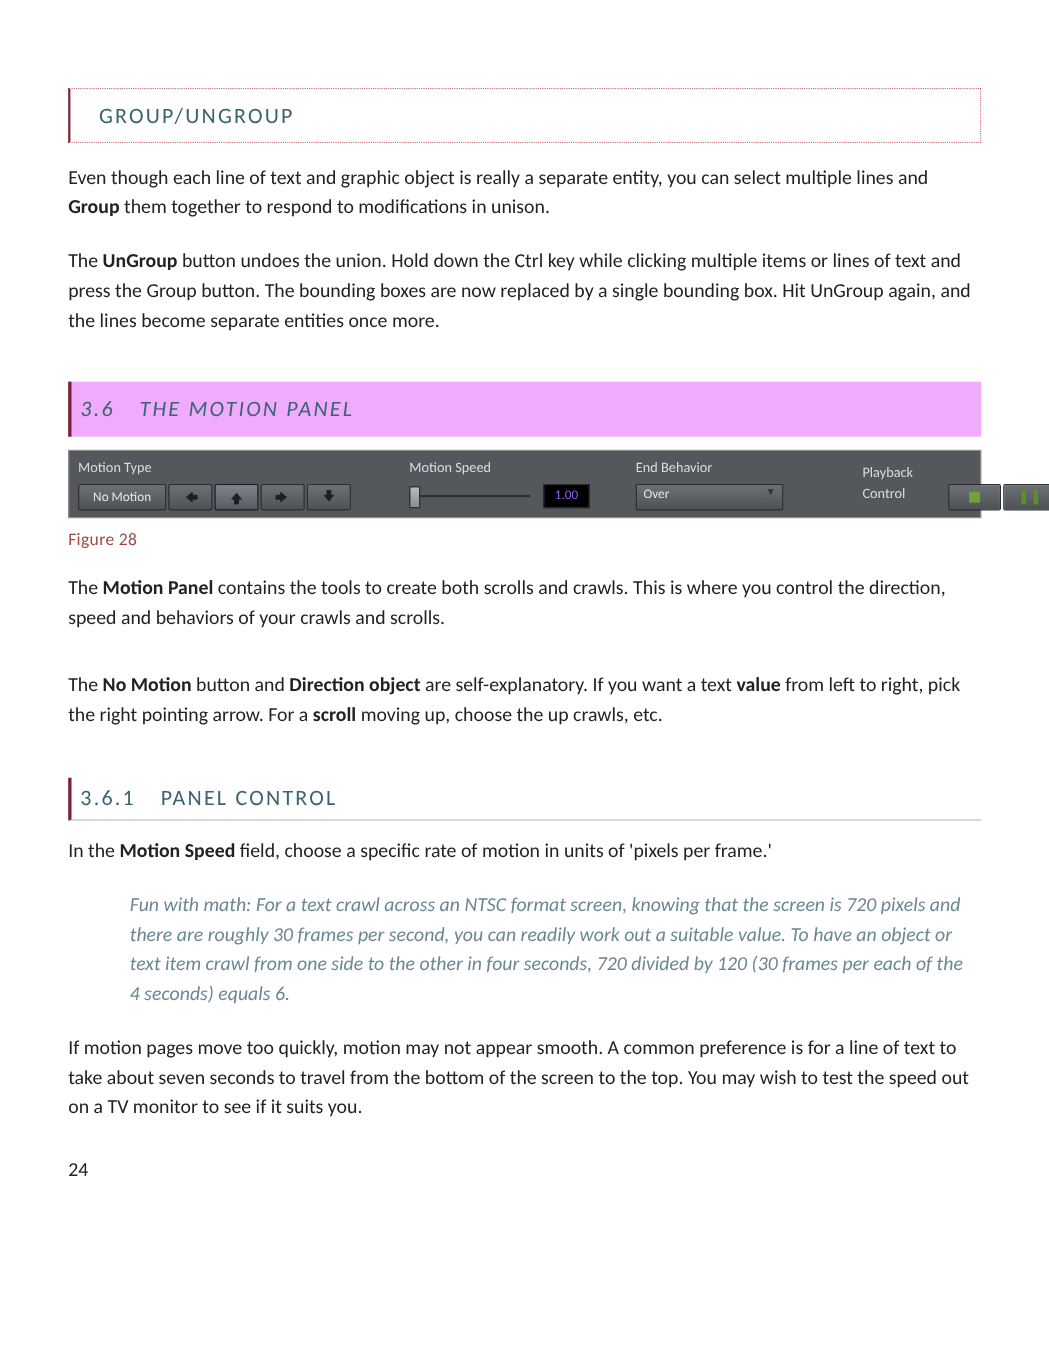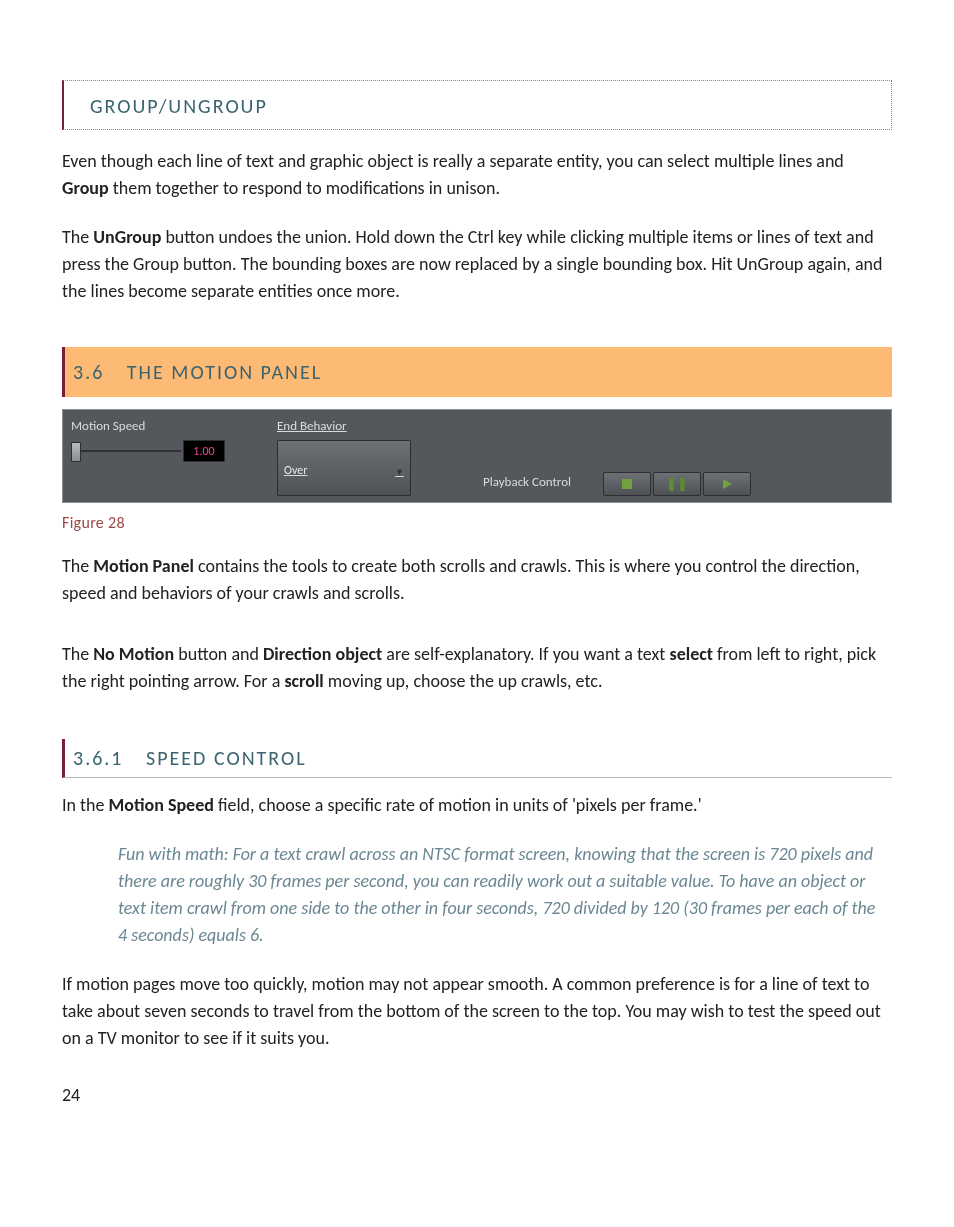--- a/index.html
+++ b/index.html
@@ -27,13 +27,14 @@
   p{ margin:0 0 22px 0; }
   .bold{ font-weight:700; }
   .section-head{
-    background:#fdba74;
+    background:#f0abfc;
     border-left:3px solid #7a1f35;
     padding:10px 6px 10px 8px;
     margin:42px 0 12px 0;
     letter-spacing:2px;
     color:#3a6470;
     font-size:20px;
+    font-style:italic;
   }
   .section-num{ padding-right:16px; }
   .panel-shot{

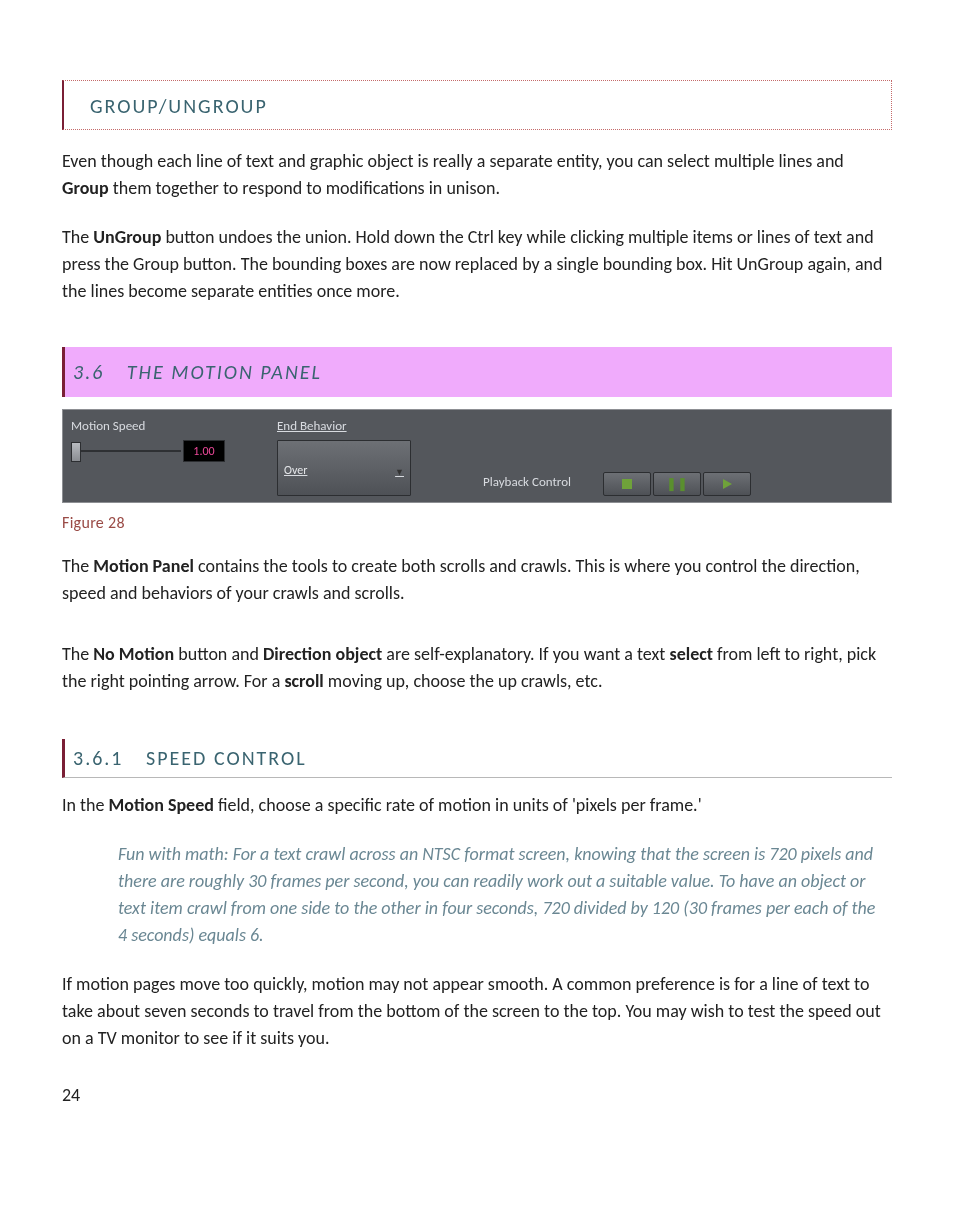--- a/index.html
+++ b/index.html
@@ -124,6 +124,34 @@
 </div>
 
 <div class="panel-shot">
+  <div class="col" style="flex:0 0 285px;">
+    <div class="col-label">Motion Type</div>
+    <div class="btnrow">
+      <div class="btn" style="min-width:66px;">
+          <span>No Motion</span>
+        </div>
+      <div class="btn arrow-icon">
+        <svg viewBox="0 0 16 16">
+            <path d="M10 3l-6 5 6 5V10h5V6h-5z"></path>
+          </svg>
+      </div>
+      <div class="btn selected arrow-icon">
+        <svg viewBox="0 0 16 16">
+            <path d="M3 10l5-6 5 6H10v5H6v-5z"></path>
+          </svg>
+      </div>
+      <div class="btn arrow-icon">
+        <svg viewBox="0 0 16 16">
+            <path d="M6 3l6 5-6 5V10H1V6h5z"></path>
+          </svg>
+      </div>
+      <div class="btn arrow-icon">
+        <svg viewBox="0 0 16 16">
+            <path d="M3 6l5 6 5-6H10V1H6v5z"></path>
+          </svg>
+      </div>
+    </div>
+  </div>
 
   <div class="col" style="flex:0 0 190px;">
     <div class="col-label">Motion Speed</div>

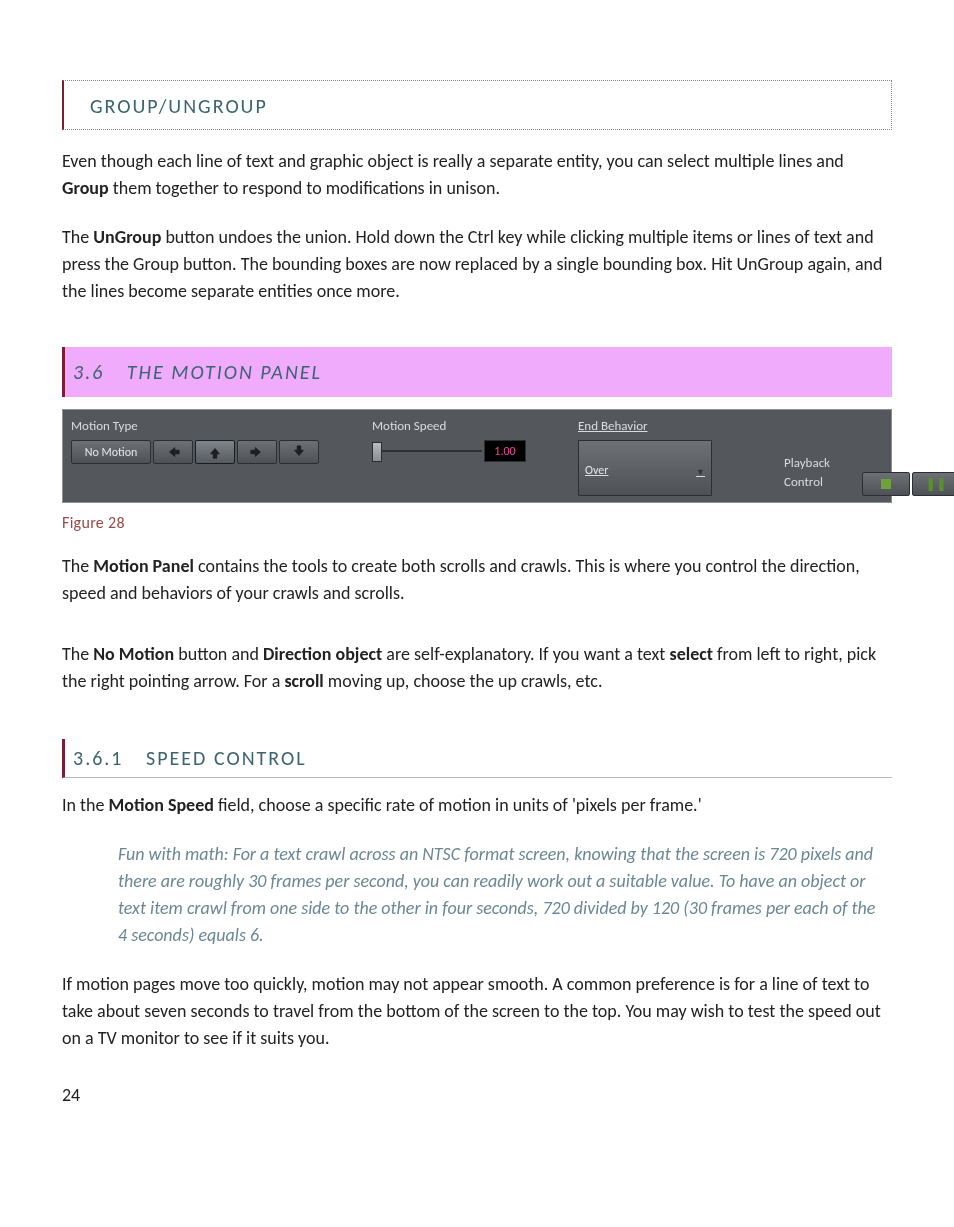--- a/index.html
+++ b/index.html
@@ -164,7 +164,7 @@
     </div>
   </div>
 
-  <div class="col" style="flex:0 0 190px;text-decoration:underline;">
+  <div class="col" style="flex:0 0 190px;">
     <div class="col-label">End Behavior</div>
     <div class="dropdown">
       <span>Over</span>

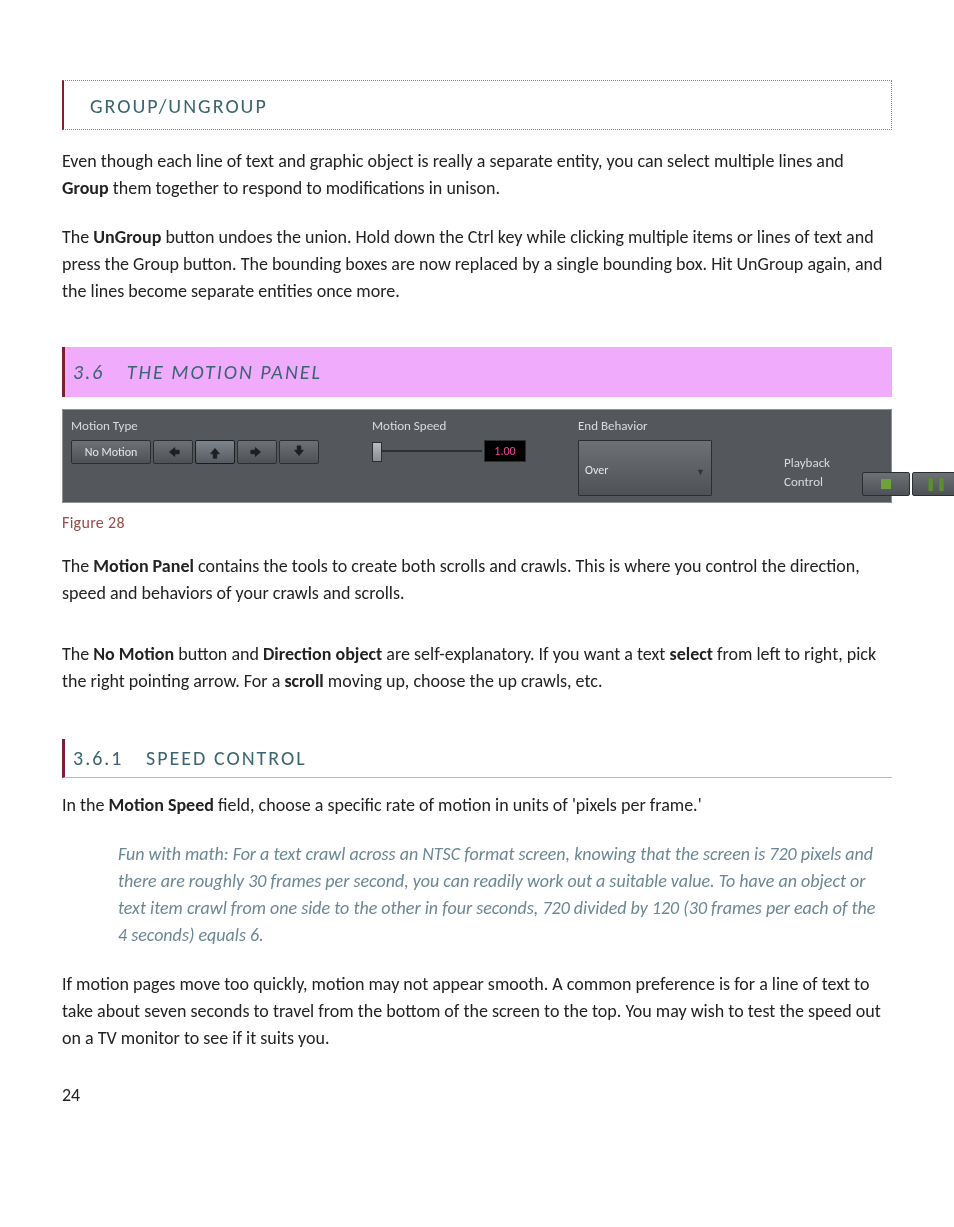--- a/index.html
+++ b/index.html
@@ -69,9 +69,9 @@
     background:linear-gradient(#b8bbc0,#8a8d92); border:1px solid #2c2e31;
   }
   .speed-val{
-    background:#000; border:1px solid #2c2e31; color:#ec4899;
+    background:#000; border:1px solid #2c2e31; color:#8b5cf6;
     height:20px; width:40px; display:flex; align-items:center; justify-content:center;
-    font-size:12px; margin-left:0;
+    font-size:12px; margin-left:10px;
   }
   .dropdown{
     background:linear-gradient(#6d7075,#4e5156);

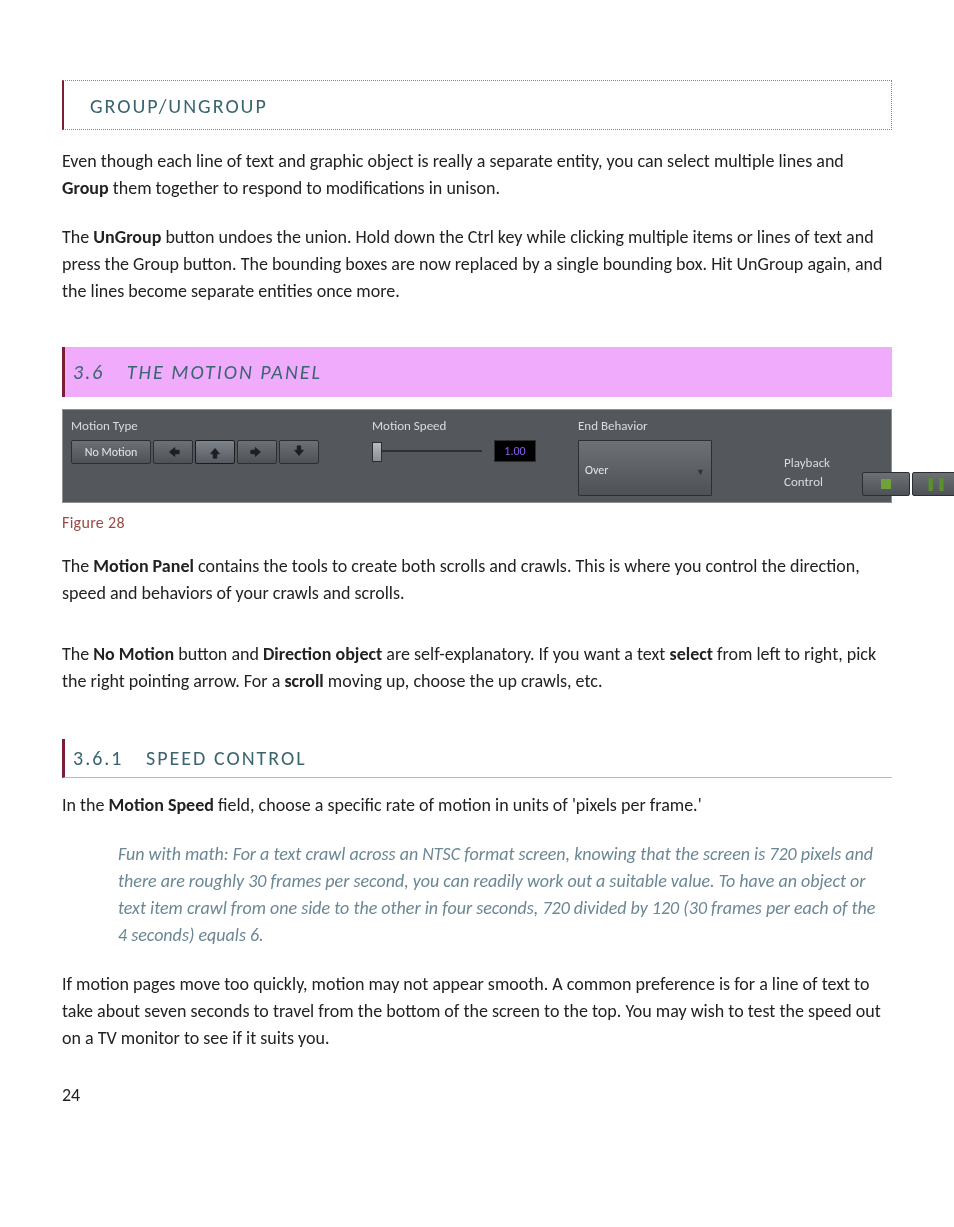--- a/index.html
+++ b/index.html
@@ -76,8 +76,8 @@
   .dropdown{
     background:linear-gradient(#6d7075,#4e5156);
     border:1px solid #2c2e31; height:22px; width:120px;
-    display:flex; align-items:flex-end; justify-content:space-between;
-    padding:16px 6px; font-size:12px; color:#e3e5e8; border-radius:1px;
+    display:flex; align-items:flex-start; justify-content:space-between;
+    padding:0 6px; font-size:12px; color:#e3e5e8; border-radius:1px;
   }
   .dropdown .caret{ font-size:9px; color:#333; }
   .play-btns{ display:flex; gap:2px; }

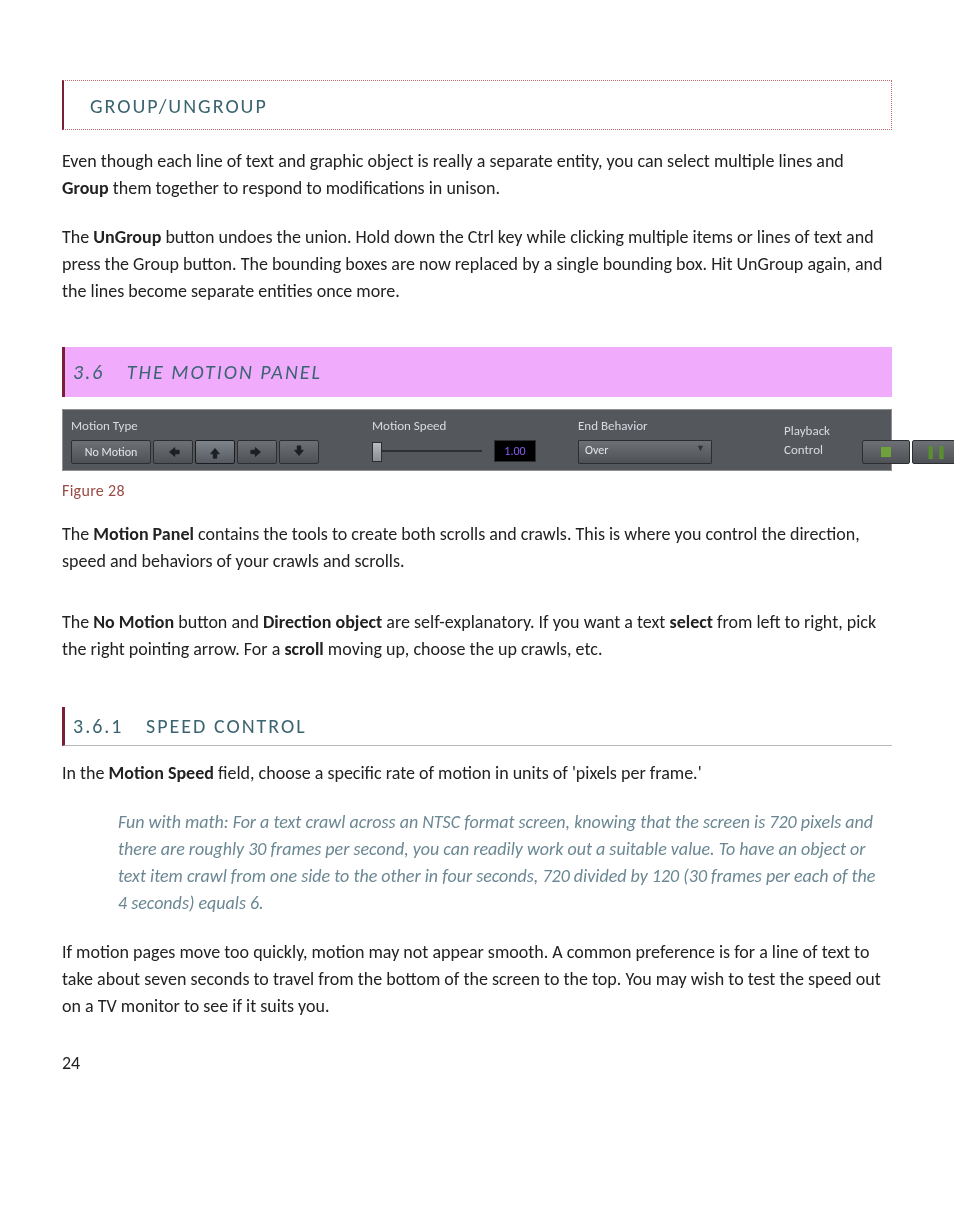--- a/index.html
+++ b/index.html
@@ -199,7 +199,7 @@
 </p>
 
 <p style="margin-top:34px;">
-  <span>The </span><span class="bold">No Motion</span><span> button and </span><span class="bold">Direction object</span><span> are self-explanatory. If you want a text </span><span class="bold">select</span><span> from left to right, pick the right pointing arrow. For a </span><span class="bold">scroll</span><span> moving up, choose the up crawls, etc.</span>
+  <span>The </span><span class="bold">No Motion</span><span> button and </span><span class="bold">Direction object</span><span> are self-explanatory. If you want a text </span><span class="bold">value</span><span> from left to right, pick the right pointing arrow. For a </span><span class="bold">scroll</span><span> moving up, choose the up crawls, etc.</span>
 </p>
 
 <div class="subhead">

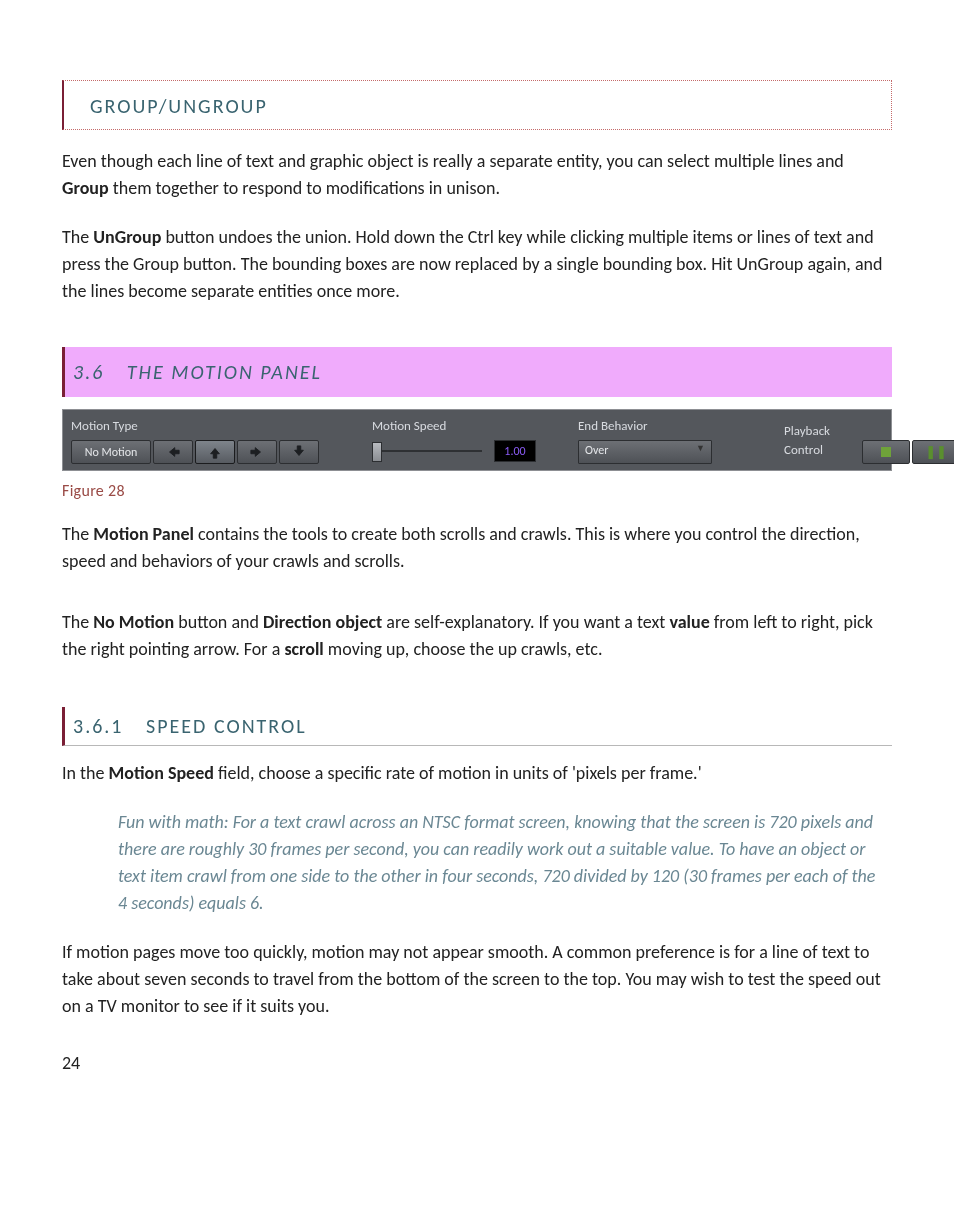--- a/index.html
+++ b/index.html
@@ -204,7 +204,7 @@
 
 <div class="subhead">
   <span class="section-num">3.6.1</span>
-  <span>SPEED CONTROL</span>
+  <span>PANEL CONTROL</span>
 </div>
 
 <p>

